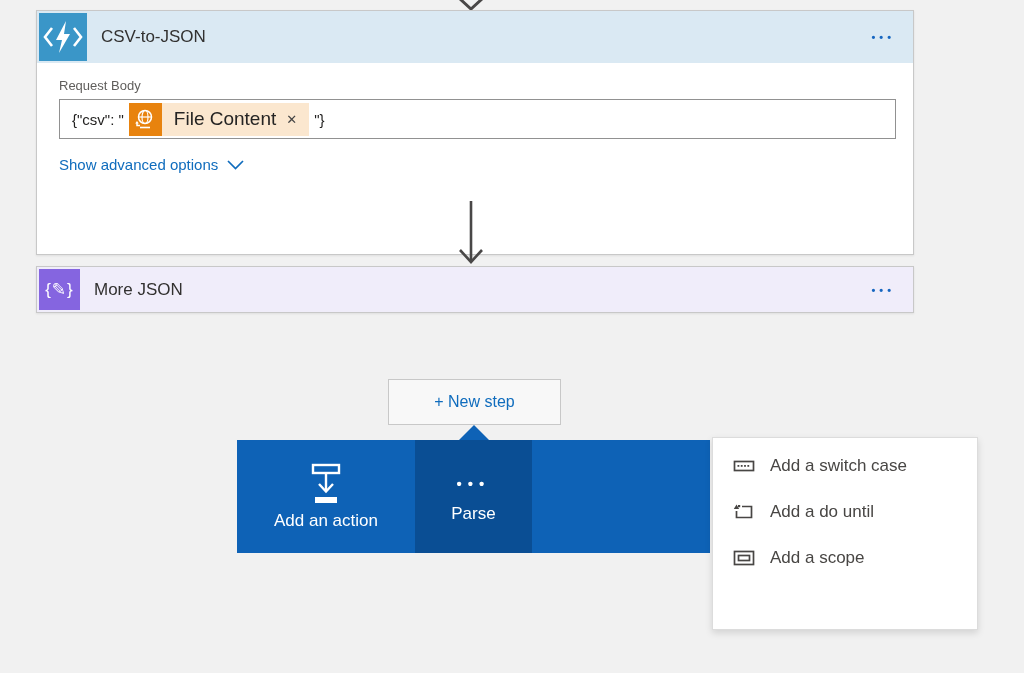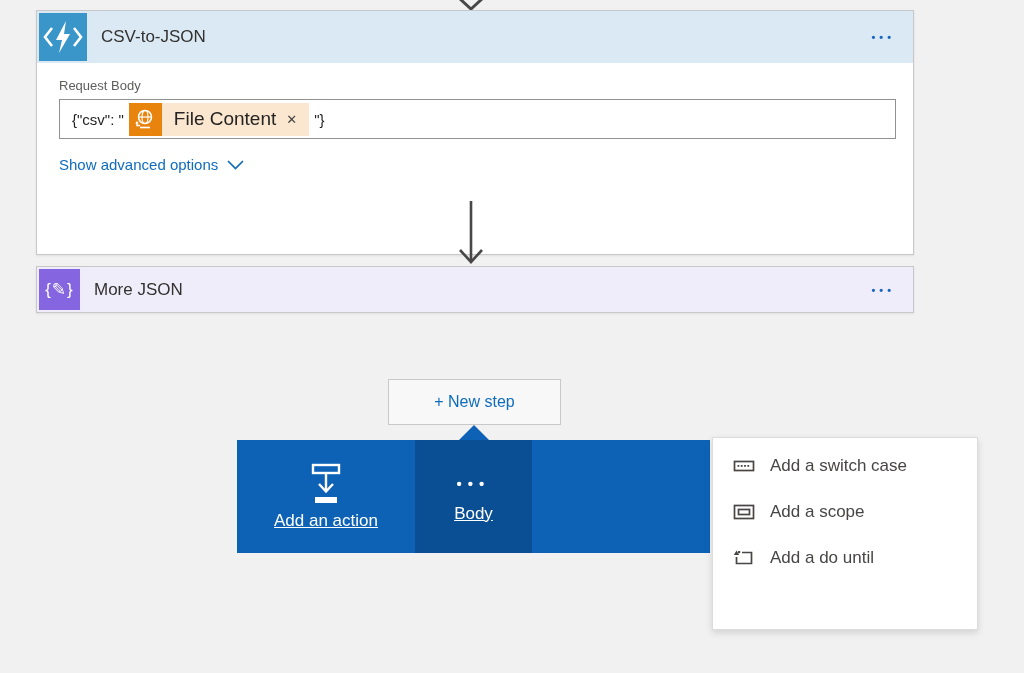--- a/index.html
+++ b/index.html
@@ -51,7 +51,7 @@
   .toolbar{left:237px; top:440px; width:473px; height:113px; background:var(--toolbar_blue); display:flex;}
   .tb-btn{width:178px; display:flex; flex-direction:column; align-items:center; justify-content:center;
           color:#fff; font-size:17px; cursor:pointer;}
-  .tb-btn .lbl{margin-top:6px;text-decoration:underline;}
+  .tb-btn .lbl{margin-top:6px;}
   .tb-more{width:117px; background:var(--toolbar_dark_blue);}
   .tb-dots{font-size:15px; letter-spacing:6px; font-weight:bold; height:28px; display:flex; align-items:center;}
 

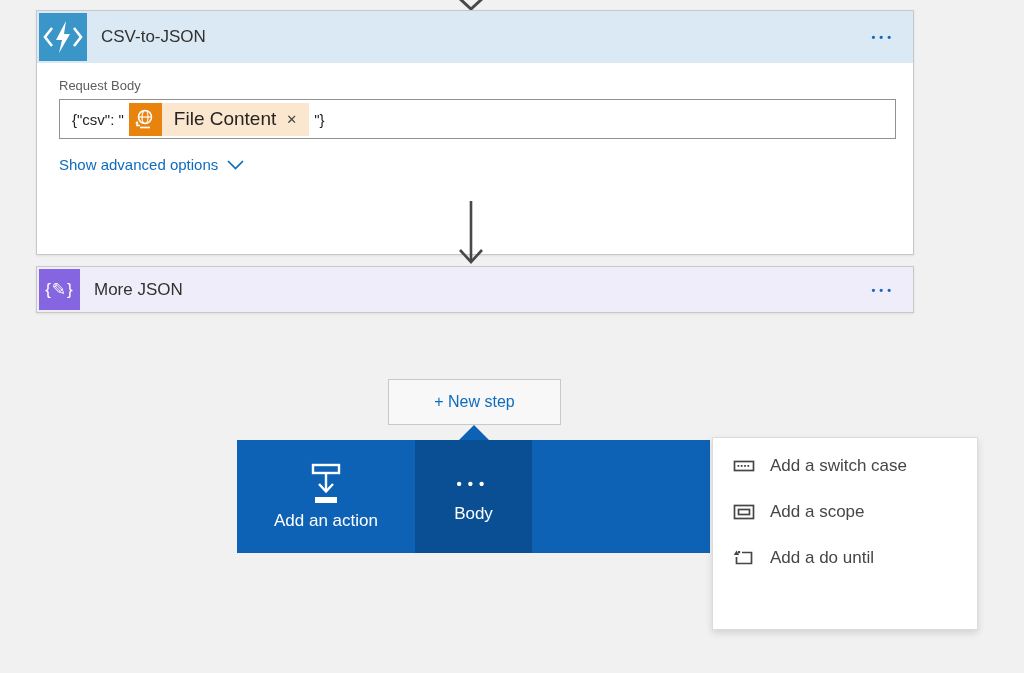--- a/index.html
+++ b/index.html
@@ -140,7 +140,7 @@
     </div>
     <div class="tb-btn tb-more">
       <span class="tb-dots">•••</span>
-      <span class="lbl">Body</span>
+      <span class="lbl">Parse</span>
     </div>
   </div>
 

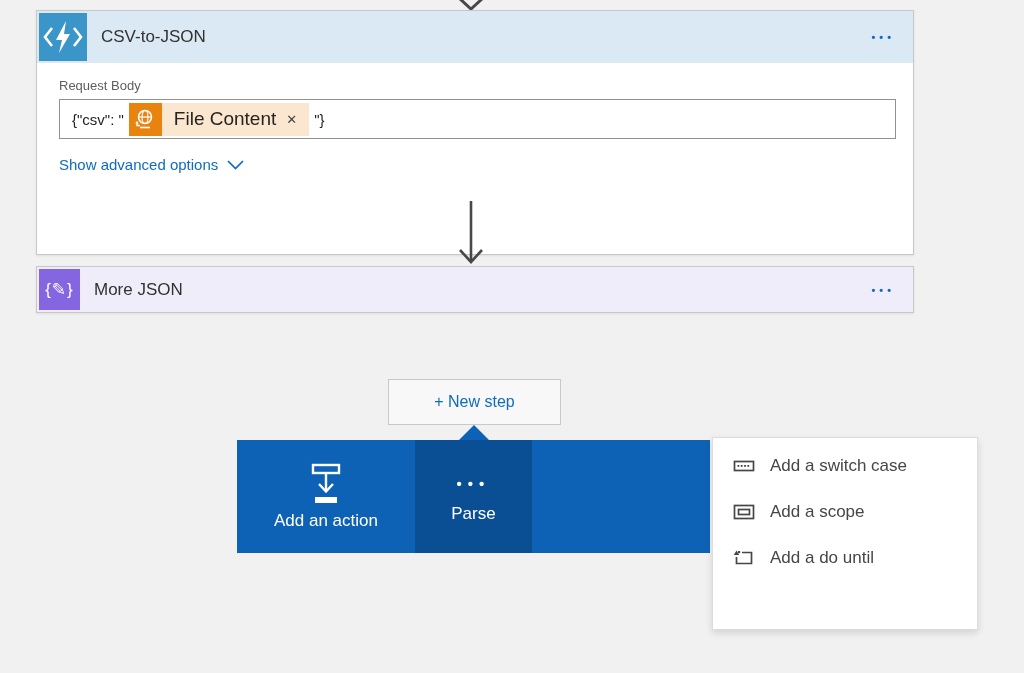--- a/index.html
+++ b/index.html
@@ -160,15 +160,6 @@
     <div class="menu-item">
       <span class="mi-icon">
         <svg width="22" height="22" viewBox="0 0 22 22">
-          <rect x="1.5" y="4.5" width="19" height="13" fill="none" stroke="#484644" stroke-width="1.7"></rect>
-          <rect x="5.5" y="8.5" width="11" height="5" fill="none" stroke="#484644" stroke-width="1.7"></rect>
-        </svg>
-      </span>
-      <span>Add a scope</span>
-    </div>
-    <div class="menu-item">
-      <span class="mi-icon">
-        <svg width="22" height="22" viewBox="0 0 22 22">
           <polyline points="9,5.5 18.5,5.5 18.5,16.5 3.5,16.5 3.5,10" fill="none" stroke="#484644" stroke-width="1.7"></polyline>
           <polygon points="0.8,8 6.2,8 3.5,3.5" fill="#484644"></polygon>
           <rect x="5" y="4" width="2.2" height="2.2" fill="#484644"></rect>
@@ -176,6 +167,15 @@
       </span>
       <span>Add a do until</span>
     </div>
+    <div class="menu-item">
+      <span class="mi-icon">
+        <svg width="22" height="22" viewBox="0 0 22 22">
+          <rect x="1.5" y="4.5" width="19" height="13" fill="none" stroke="#484644" stroke-width="1.7"></rect>
+          <rect x="5.5" y="8.5" width="11" height="5" fill="none" stroke="#484644" stroke-width="1.7"></rect>
+        </svg>
+      </span>
+      <span>Add a scope</span>
+    </div>
   </div>
 
 </div>

